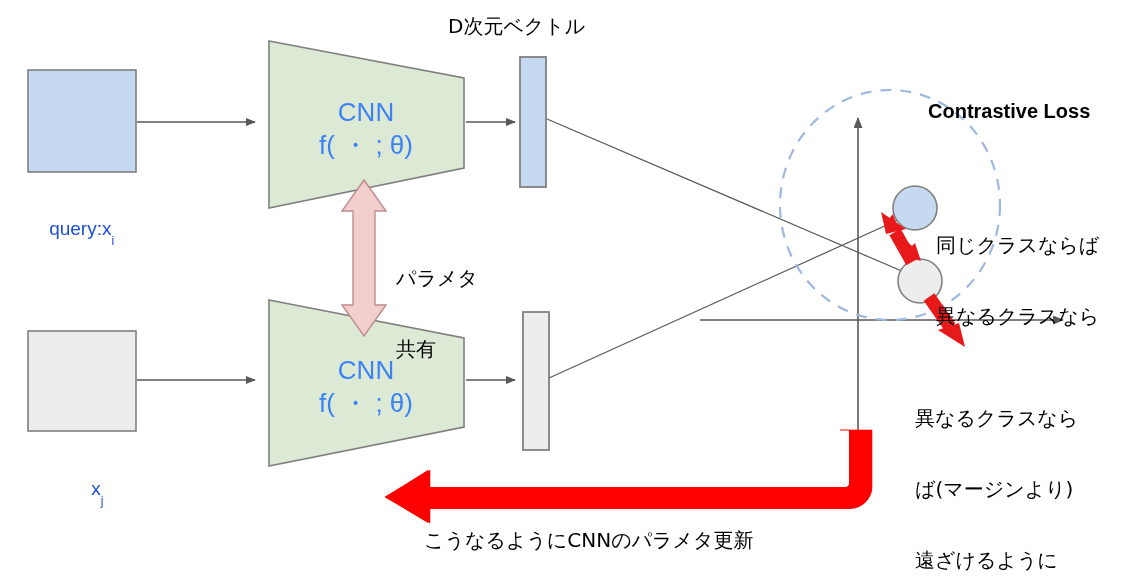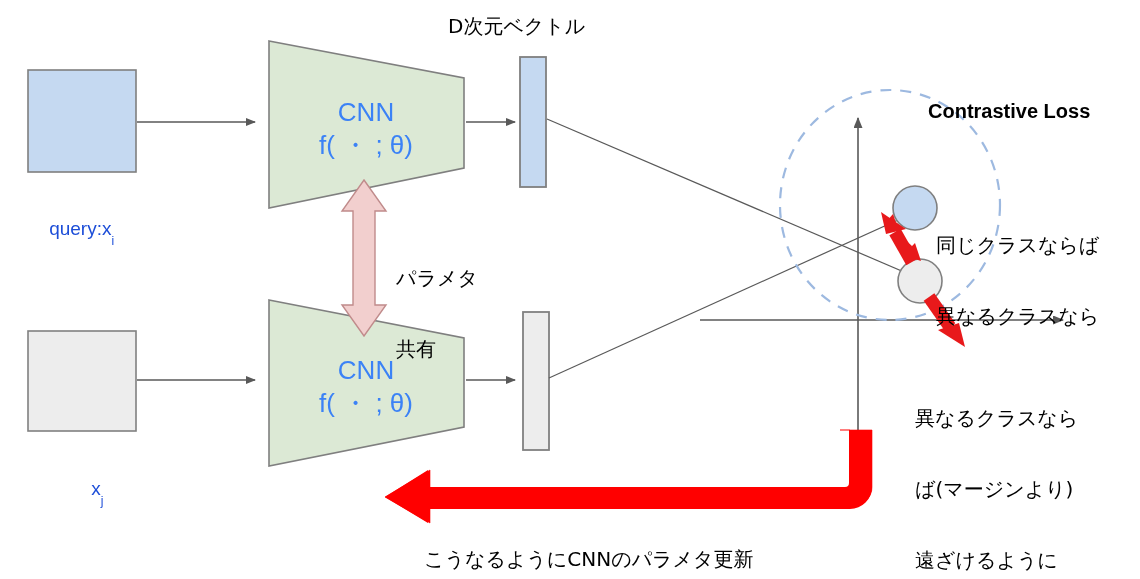--- a/index.html
+++ b/index.html
@@ -174,7 +174,7 @@
     <div>遠ざけるように</div>
   </div>
 
-  <div class="lbl lbl-jp annot" style="left:424px; top:548px;">こうなるようにCNNのパラメタ更新</div>
+  <div class="lbl lbl-jp annot" style="left:424px; top:529px;">こうなるようにCNNのパラメタ更新</div>
 
 </div>
 

